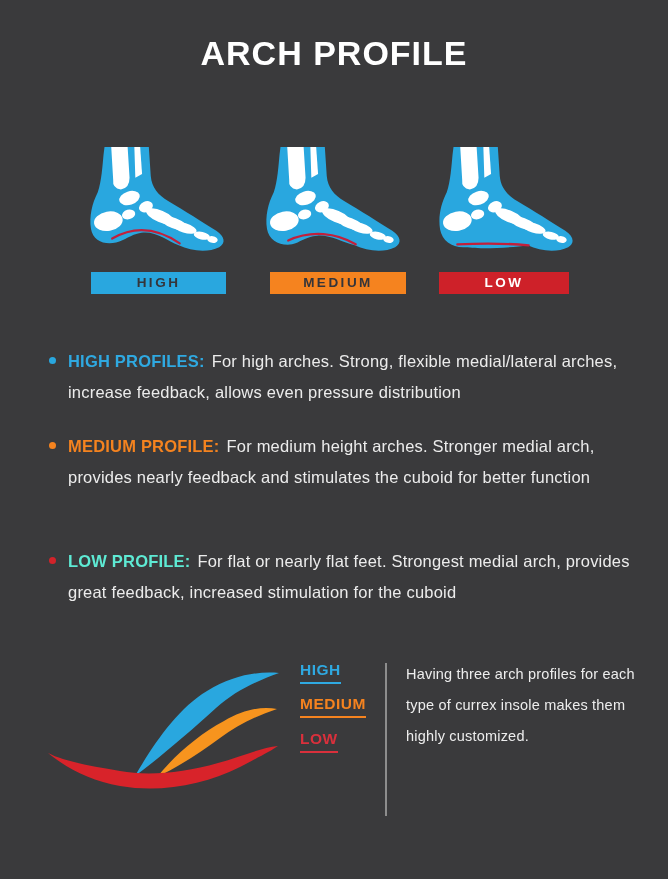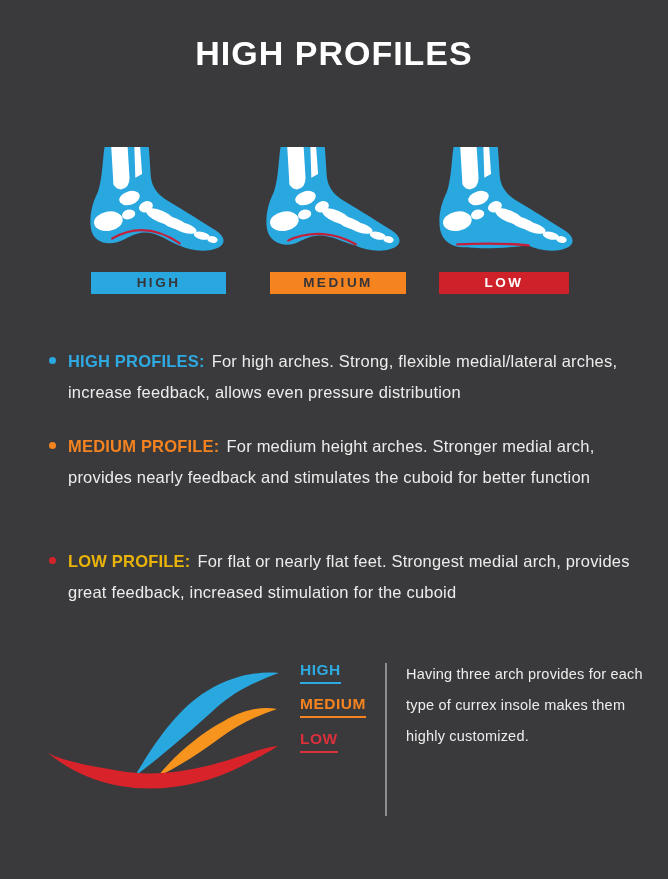--- a/index.html
+++ b/index.html
@@ -67,7 +67,7 @@
 
 <div class="page">
 
-  <h1 class="title">HIGH PROFILES</h1>
+  <h1 class="title">ARCH PROFILE</h1>
 
   <svg class="foot-svg f1" viewBox="0 0 150 110" aria-hidden="true">
     <path class="foot-blue" d="M20,0 L66,0 L68,30 C69,42 76,50 86,56 C103,66 122,78 136,87 C145,93 146,100 139,104 C127,110 110,108 97,102 C84,97 74,87 58,89 C46,91 42,97 32,99 C20,102 8,97 6,85 C4,72 7,59 13,47 C17,36 18,18 19,8 Z"></path>

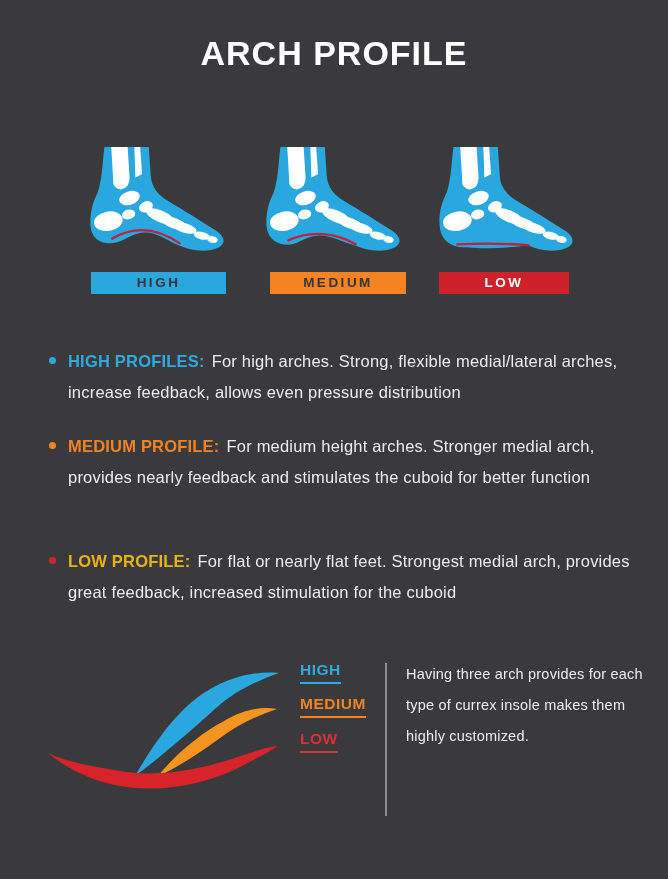--- a/index.html
+++ b/index.html
@@ -46,7 +46,7 @@
   .head{font-weight:700;margin-right:7px;}
   .c-blue{color:#2fa9e1;}
   .c-orange{color:#f5831f;text-align:center;}
-  .c-red{color:#eab308;margin-top:40px;}
+  .c-red{color:#5eead4;margin-top:40px;}
   
   .swoosh{position:absolute;left:35px;top:645px;width:330px;height:165px;}
   .legend-label{

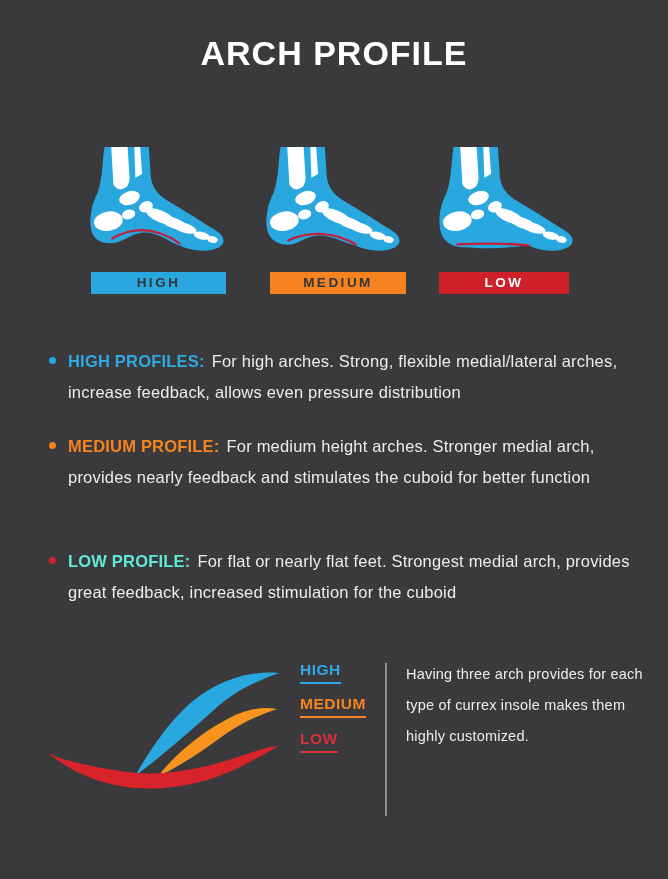--- a/index.html
+++ b/index.html
@@ -148,7 +148,7 @@
 
   <div class="divider"></div>
 
-  <p class="note">Having three arch provides for each type of currex insole makes them highly customized.</p>
+  <p class="note">Having three arch profiles for each type of currex insole makes them highly customized.</p>
 
 </div>
 

